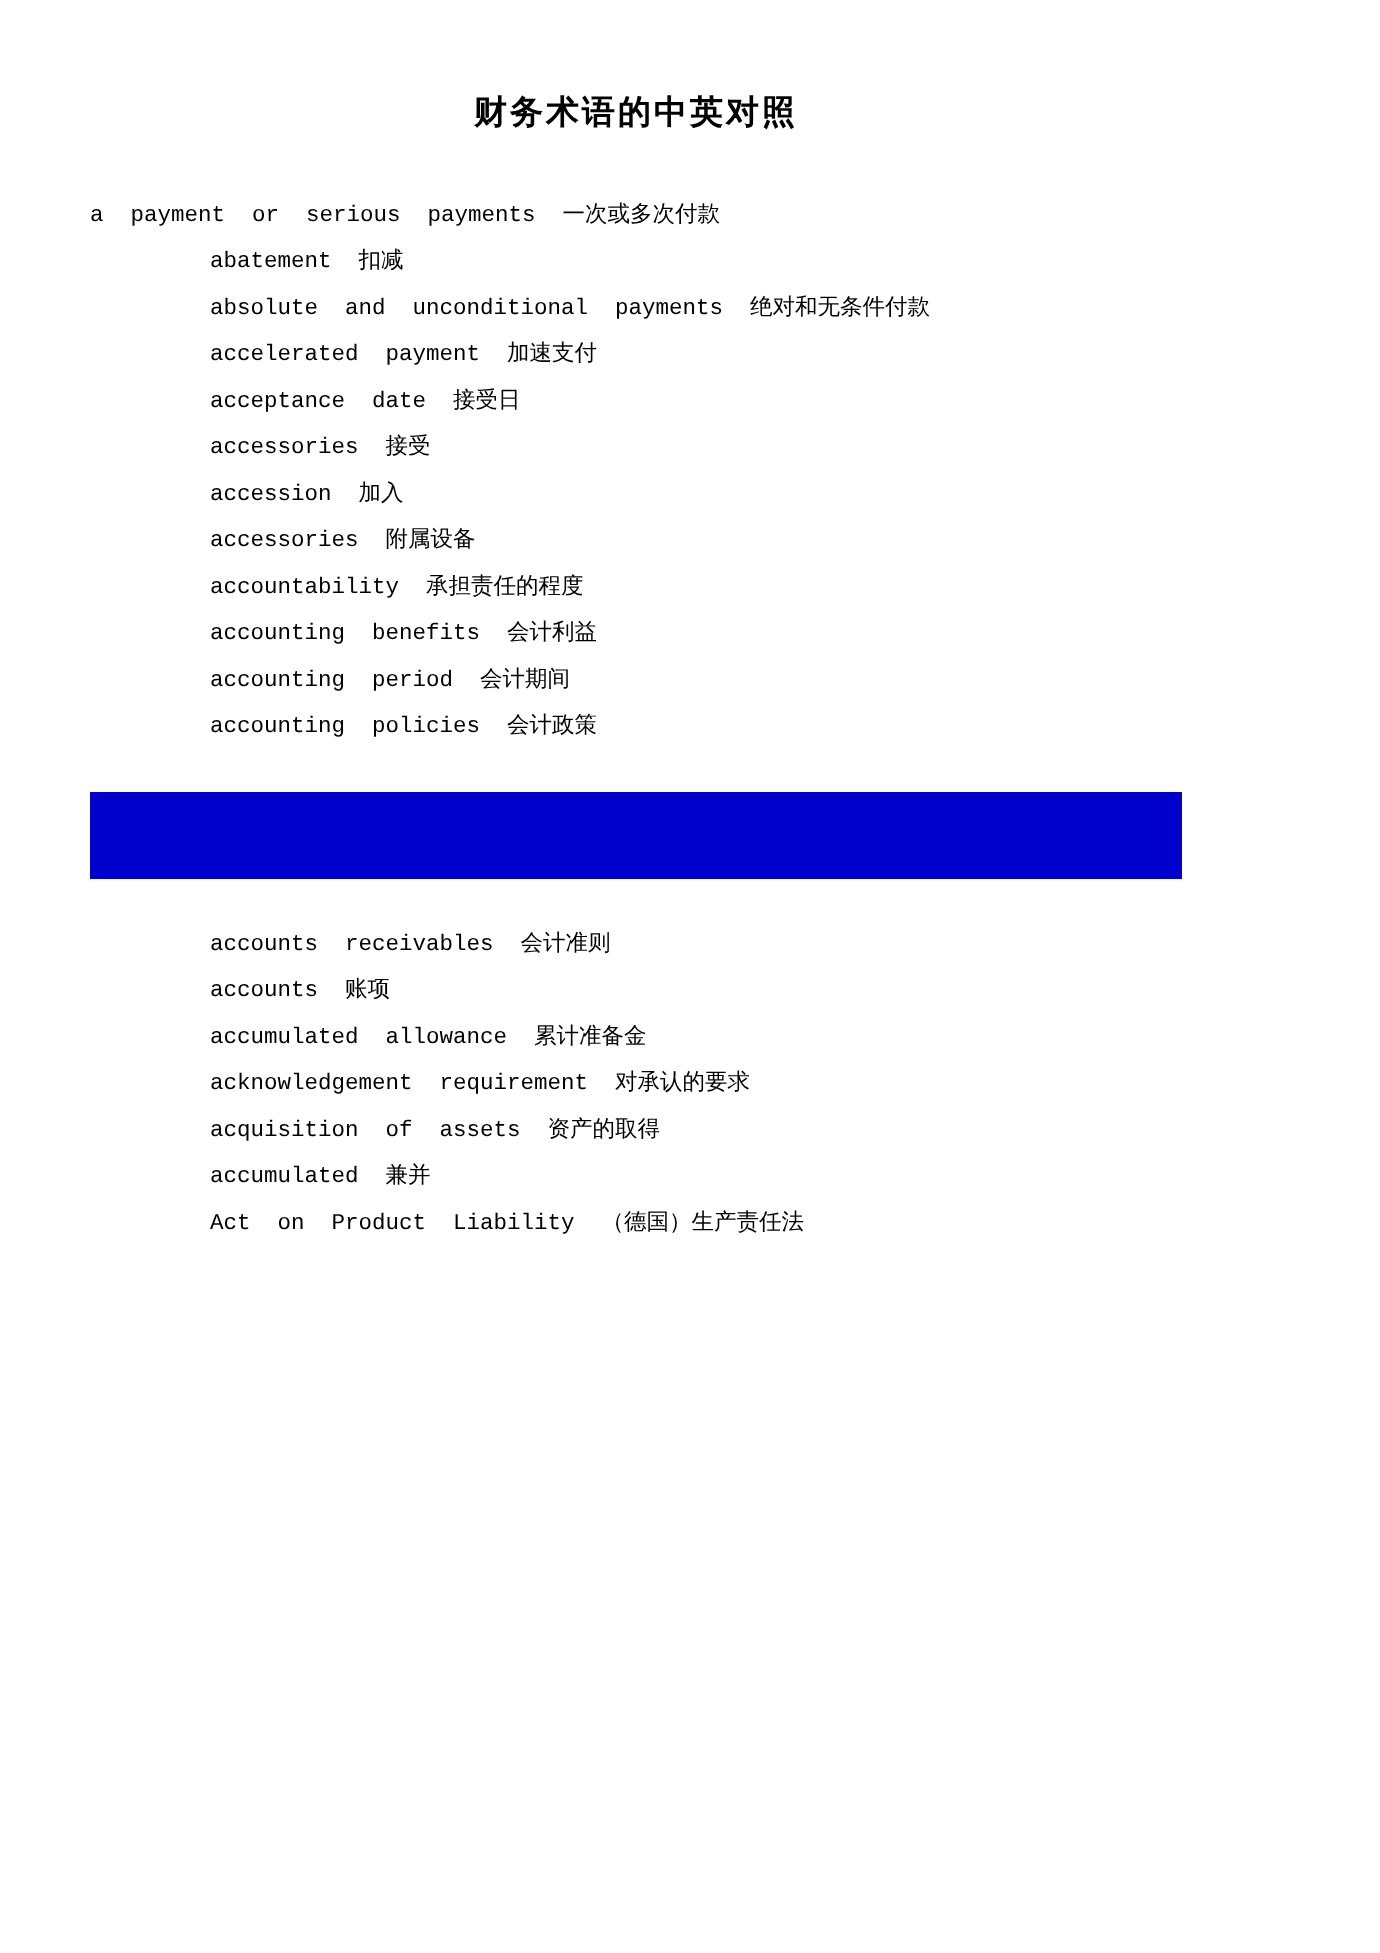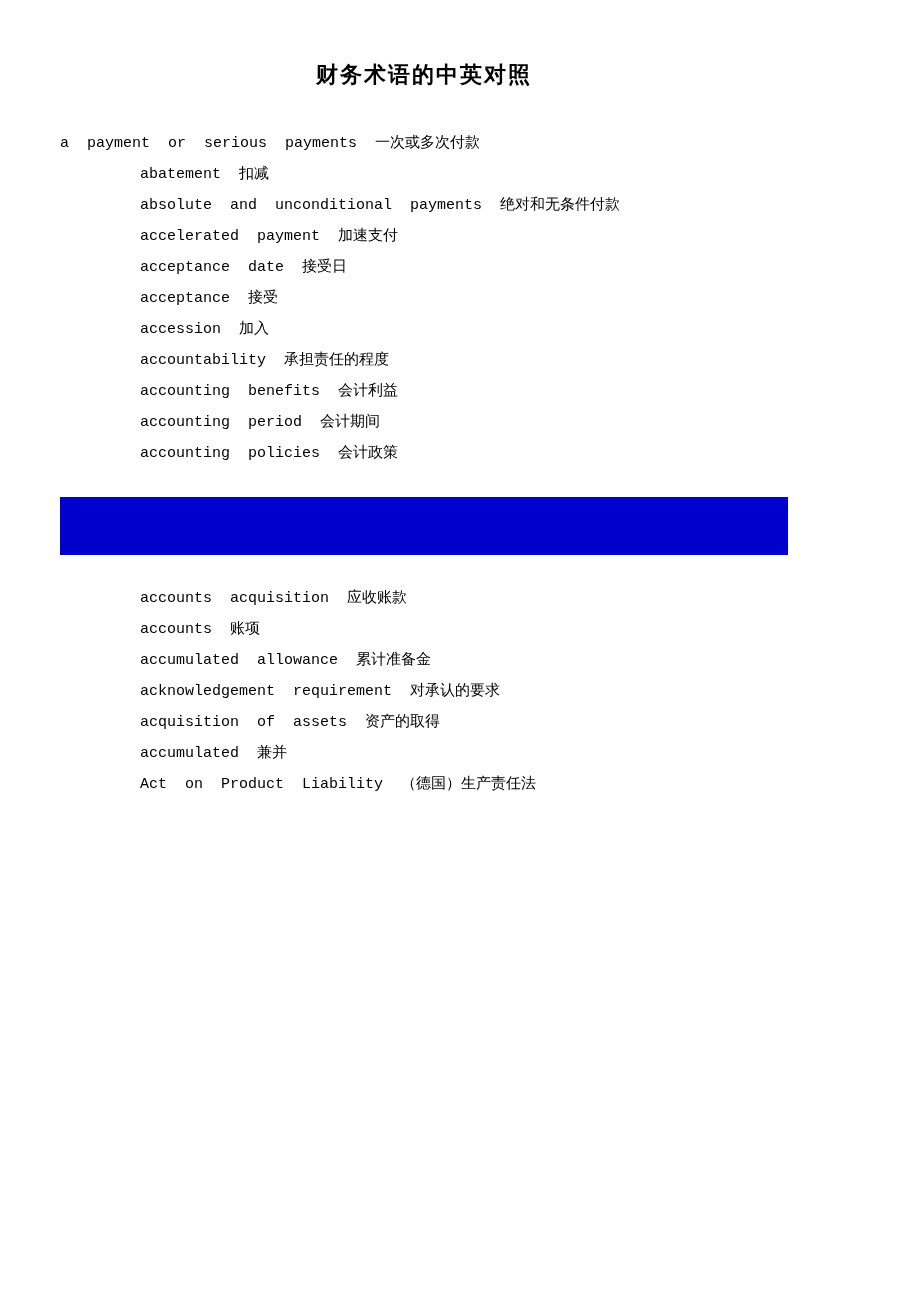--- a/index.html
+++ b/index.html
@@ -77,7 +77,7 @@
       <div class="term-line term-line-indented">absolute  and  unconditional  payments  绝对和无条件付款</div>
       <div class="term-line term-line-indented">accelerated  payment  加速支付</div>
       <div class="term-line term-line-indented">acceptance  date  接受日</div>
-      <div class="term-line term-line-indented">acceptance  接受</div>
+      <div class="term-line term-line-indented">accessories  接受</div>
       <div class="term-line term-line-indented">accession  加入</div>
       <div class="term-line term-line-indented">accountability  承担责任的程度</div>
       <div class="term-line term-line-indented">accounting  benefits  会计利益</div>

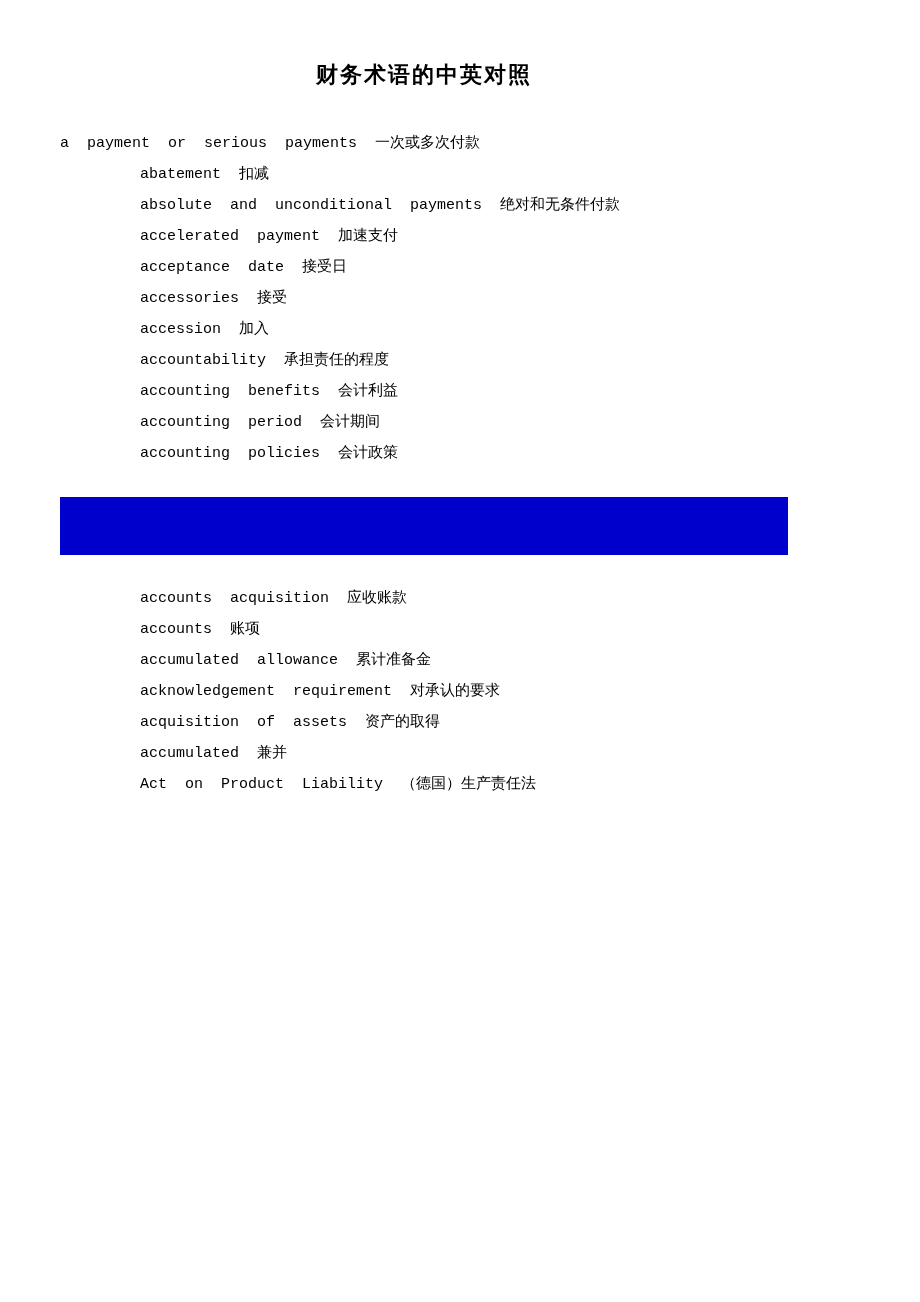--- a/index.html
+++ b/index.html
@@ -79,6 +79,7 @@
       <div class="term-line term-line-indented">acceptance  date  接受日</div>
       <div class="term-line term-line-indented">accessories  接受</div>
       <div class="term-line term-line-indented">accession  加入</div>
+      <div class="term-line term-line-indented">accessories  附属设备</div>
       <div class="term-line term-line-indented">accountability  承担责任的程度</div>
       <div class="term-line term-line-indented">accounting  benefits  会计利益</div>
       <div class="term-line term-line-indented">accounting  period  会计期间</div>

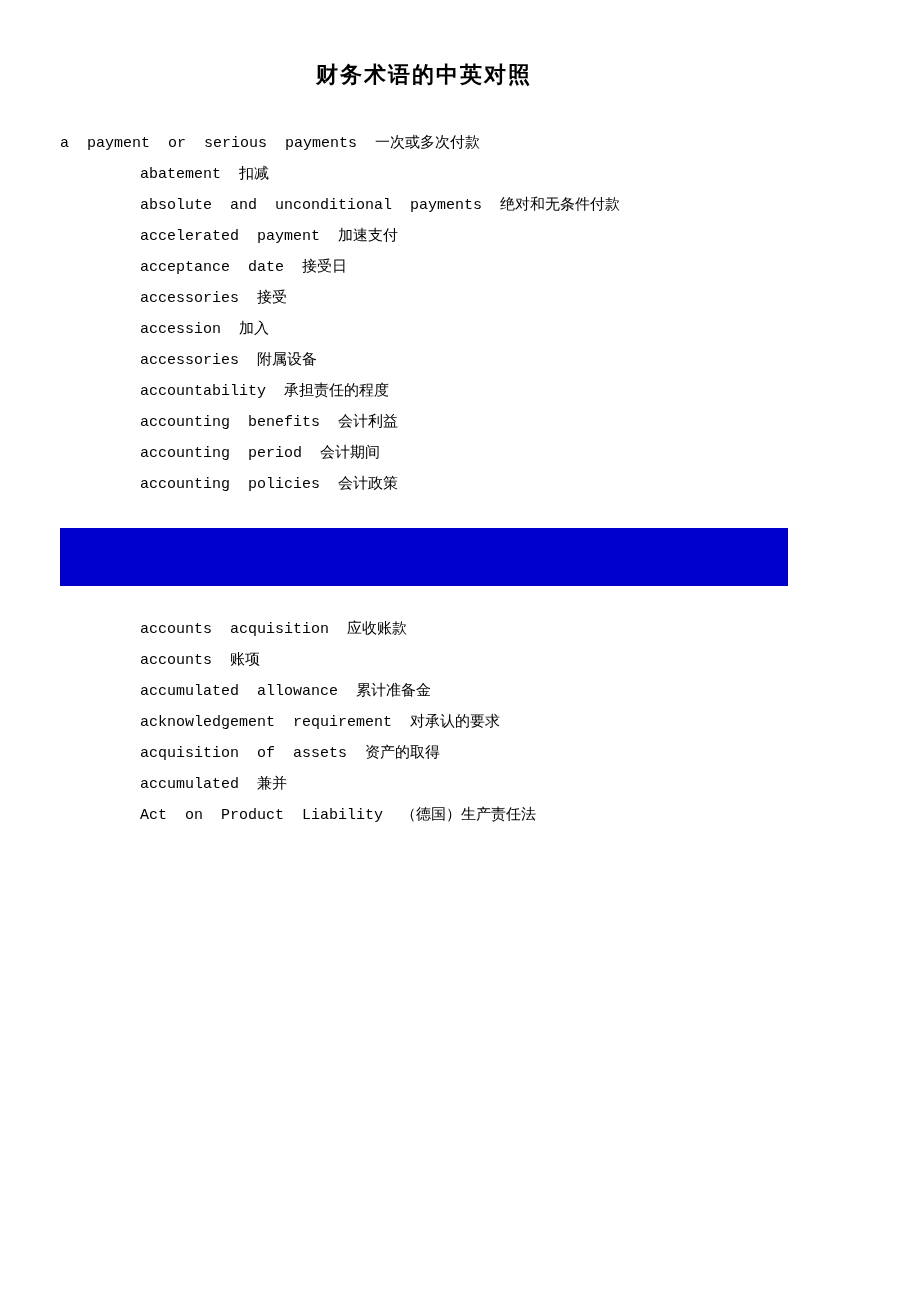--- a/index.html
+++ b/index.html
@@ -89,7 +89,7 @@
   <div class="blue-banner"></div>
 
   <div class="second-section" id="section2-container">
-  <div class="term-line term-line-indented">accounts  acquisition  应收账款</div>
+  <div class="term-line term-line-indented">accounts  receivables  会计准则</div>
       <div class="term-line term-line-indented">accounts  账项</div>
       <div class="term-line term-line-indented">accumulated  allowance  累计准备金</div>
       <div class="term-line term-line-indented">acknowledgement  requirement  对承认的要求</div>

